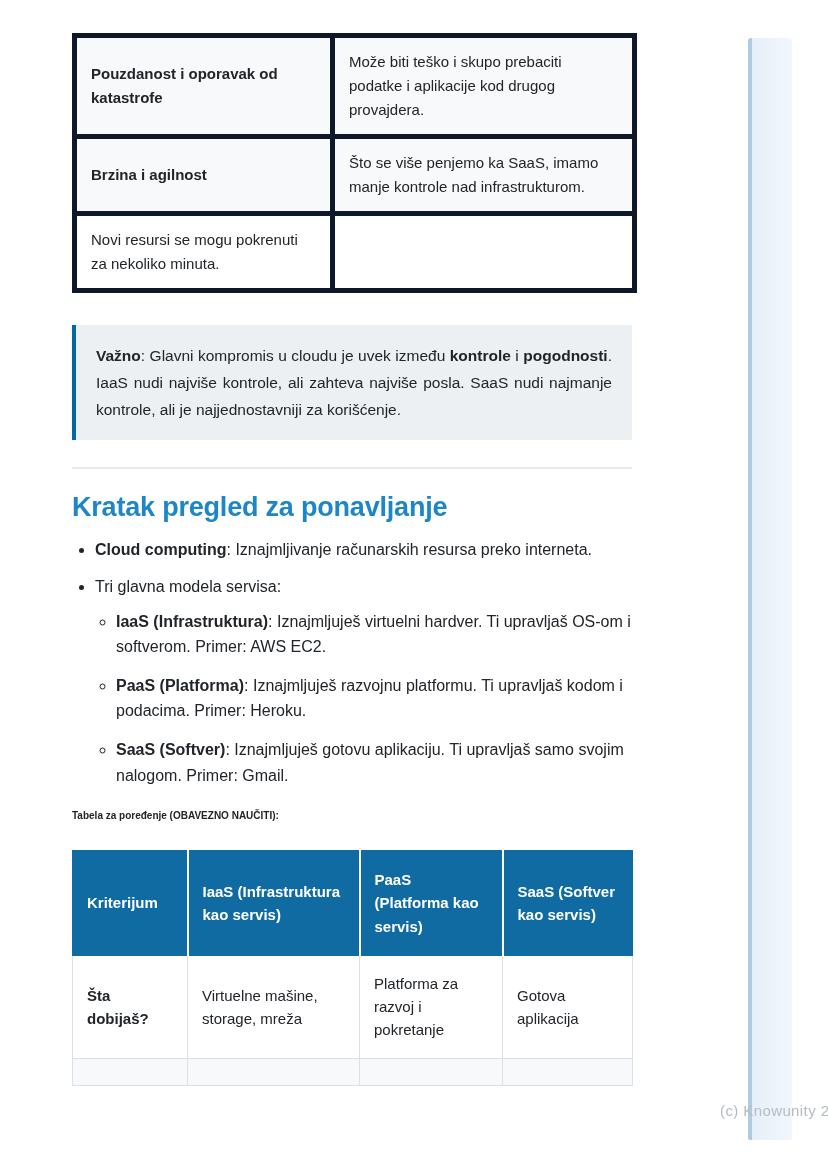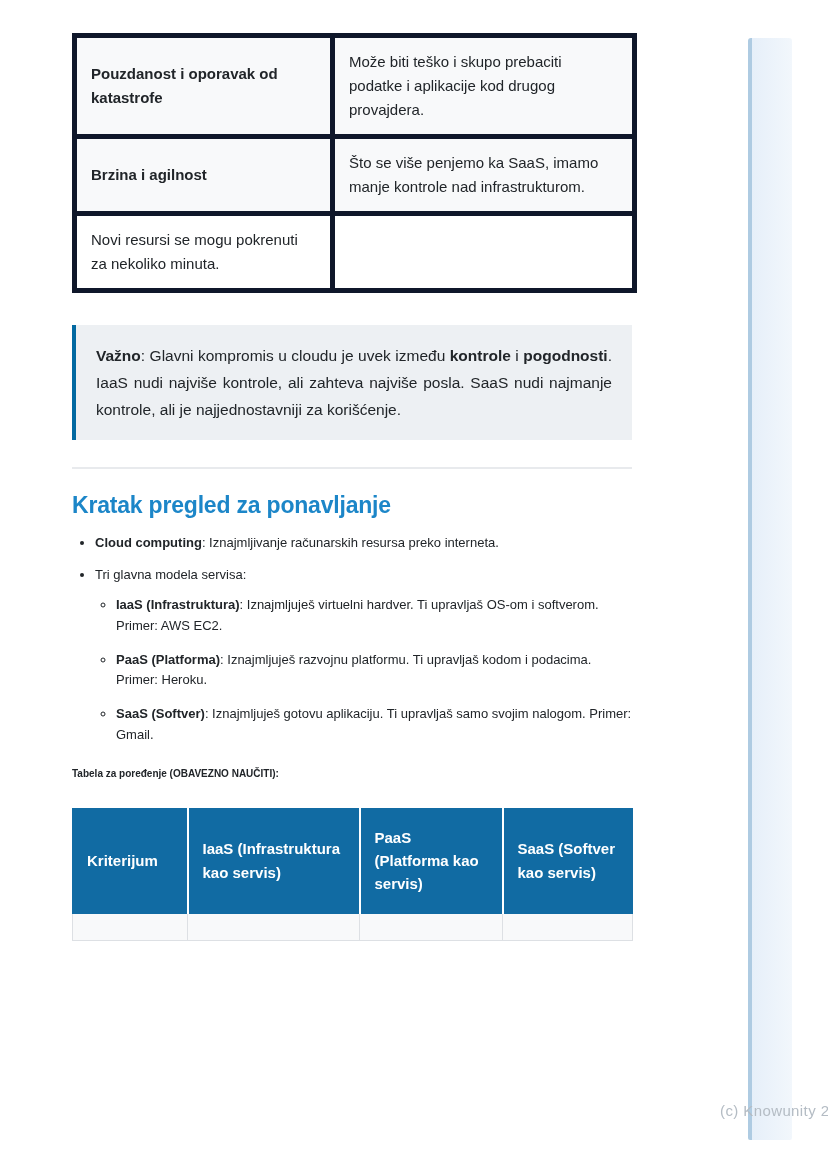--- a/index.html
+++ b/index.html
@@ -33,7 +33,7 @@
 
   
   h2.section-heading{
-    color:#1c86c8;font-size:23px;font-weight:bold;margin:23px 0 14px 0;
+    color:#1c86c8;font-size:27px;font-weight:bold;margin:23px 0 14px 0;
     letter-spacing:-0.2px;
   }
   ul.bullets{margin:0;padding-left:23px;font-size:13px;line-height:1.6;}

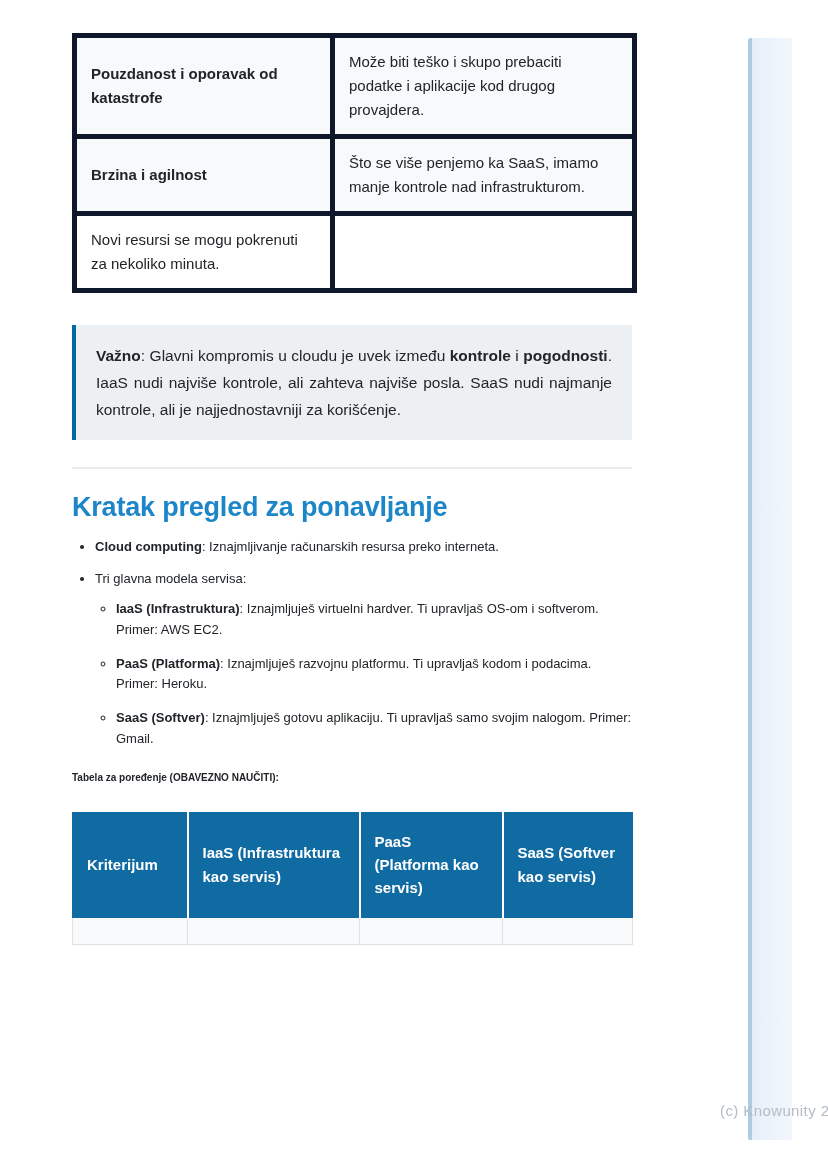--- a/index.html
+++ b/index.html
@@ -36,7 +36,7 @@
     color:#1c86c8;font-size:27px;font-weight:bold;margin:23px 0 14px 0;
     letter-spacing:-0.2px;
   }
-  ul.bullets{margin:0;padding-left:23px;font-size:13px;line-height:1.6;}
+  ul.bullets{margin:0;padding-left:23px;font-size:16px;line-height:1.6;}
   ul.bullets > li{margin-bottom:11px;}
   ul.bullets ul{margin:9px 0 0 0;padding-left:21px;}
   ul.bullets ul > li{margin-bottom:13px;}

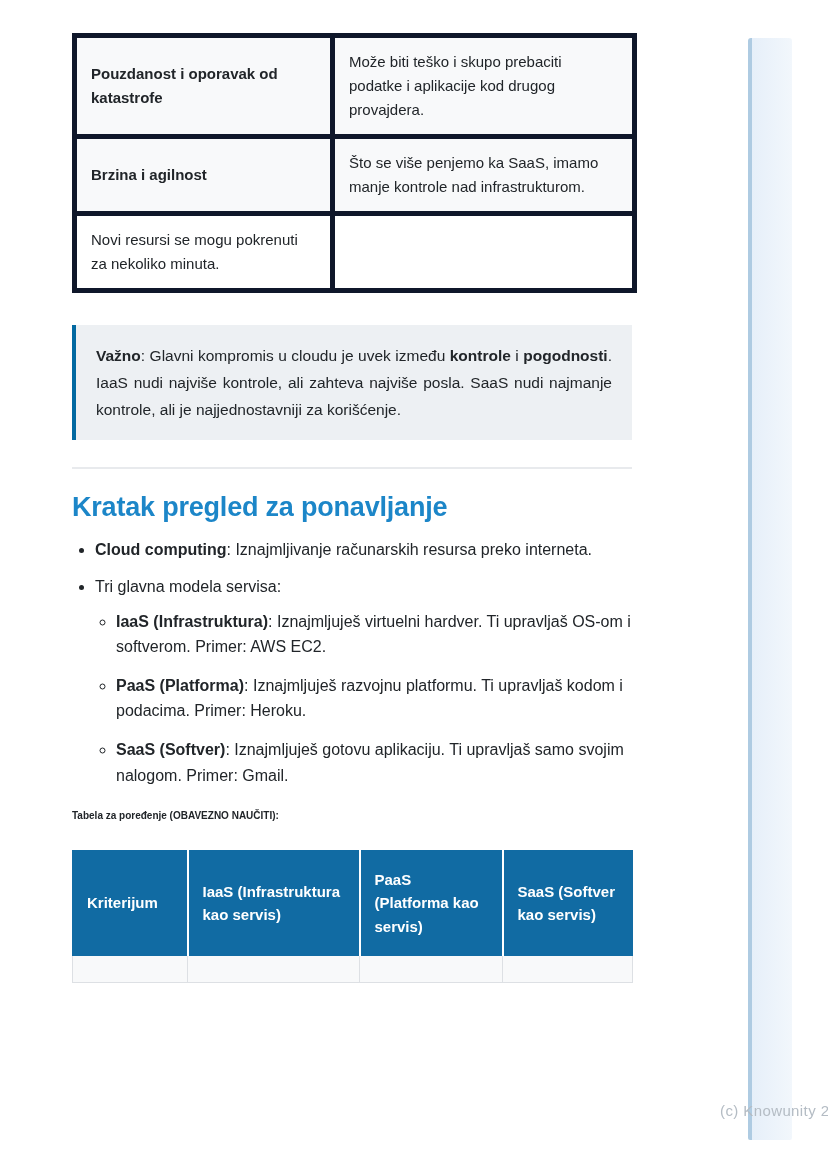--- a/index.html
+++ b/index.html
@@ -146,6 +146,12 @@
         </tr>
       </thead>
       <tbody>
+        <tr>
+          <td class="b">Šta dobijaš?</td>
+          <td>Virtuelne mašine, storage, mreža</td>
+          <td>Platforma za razvoj i pokretanje</td>
+          <td>Gotova aplikacija</td>
+        </tr>
         <tr class="striped cut">
           <td></td>
           <td></td>

